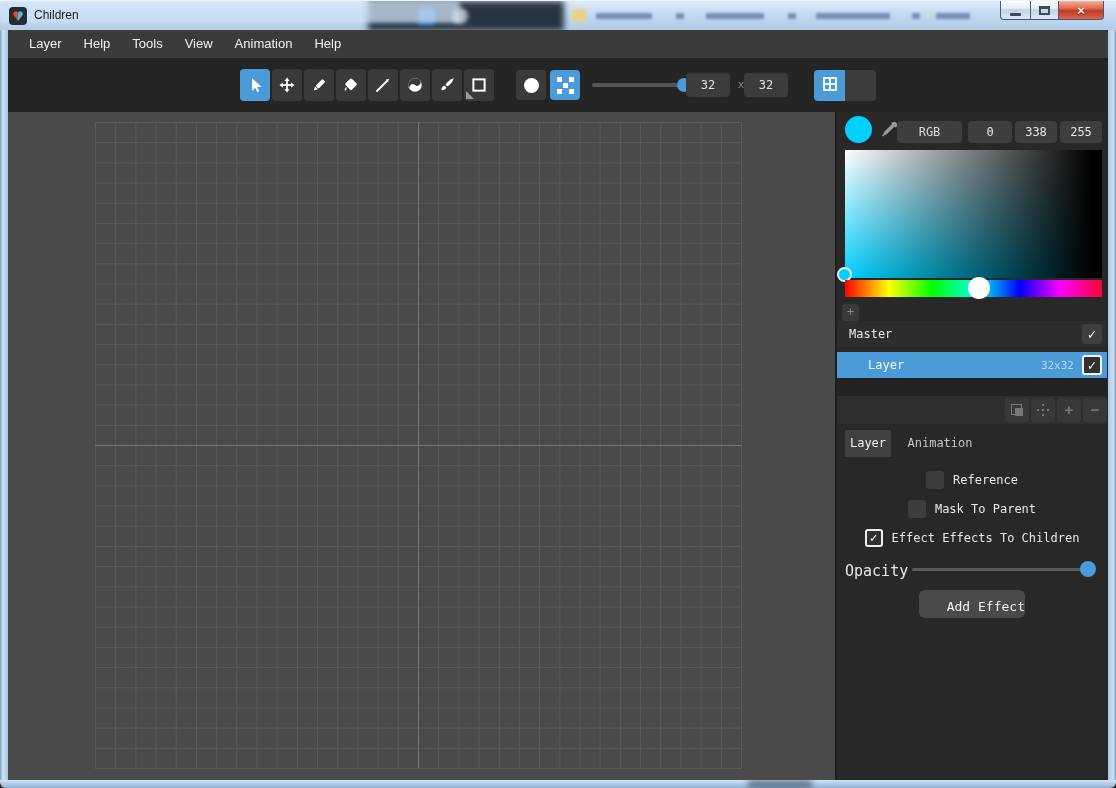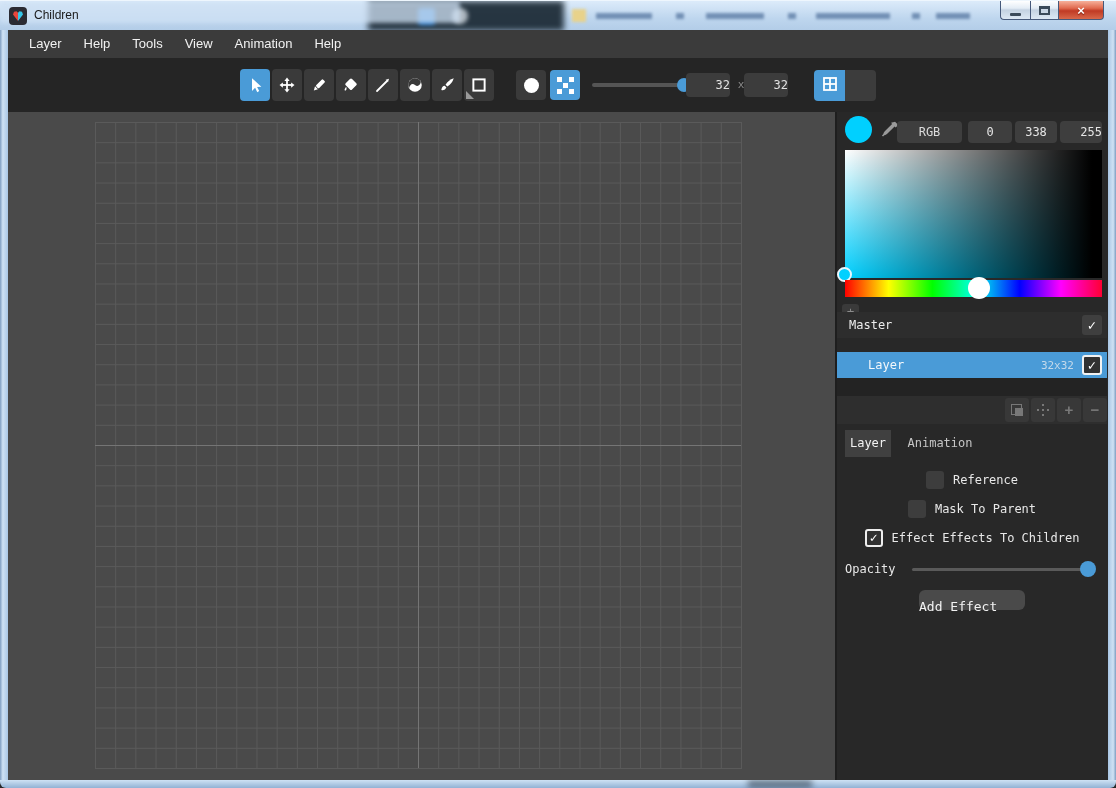--- a/index.html
+++ b/index.html
@@ -66,7 +66,7 @@
   .tb-slider { position:absolute; left:584px; top:25px; width:92px; height:4px; background:#555; border-radius:2px; }
   .tb-slider .knob { position:absolute; right:-7px; top:-5px; width:14px; height:14px; border-radius:50%; background:var(--accent); }
   .size-field { position:absolute; top:15px; width:44px; height:24px; background:#3c3c3c; border-radius:4px;
-    color:#e2e2e2; font-family:"DejaVu Sans Mono",monospace; font-size:12px; text-align:right; line-height:24px; }
+    color:#e2e2e2; font-family:"DejaVu Sans Mono",monospace; font-size:12px; text-align:center; line-height:24px; }
   .size-sep { position:absolute; left:726px; top:20px; width:14px; text-align:center; color:#8a8a8a;
     font-family:"DejaVu Sans Mono",monospace; font-size:11px; }
   .grid-btn { position:absolute; top:12px; width:31px; height:31px; background:#3c3c3c;

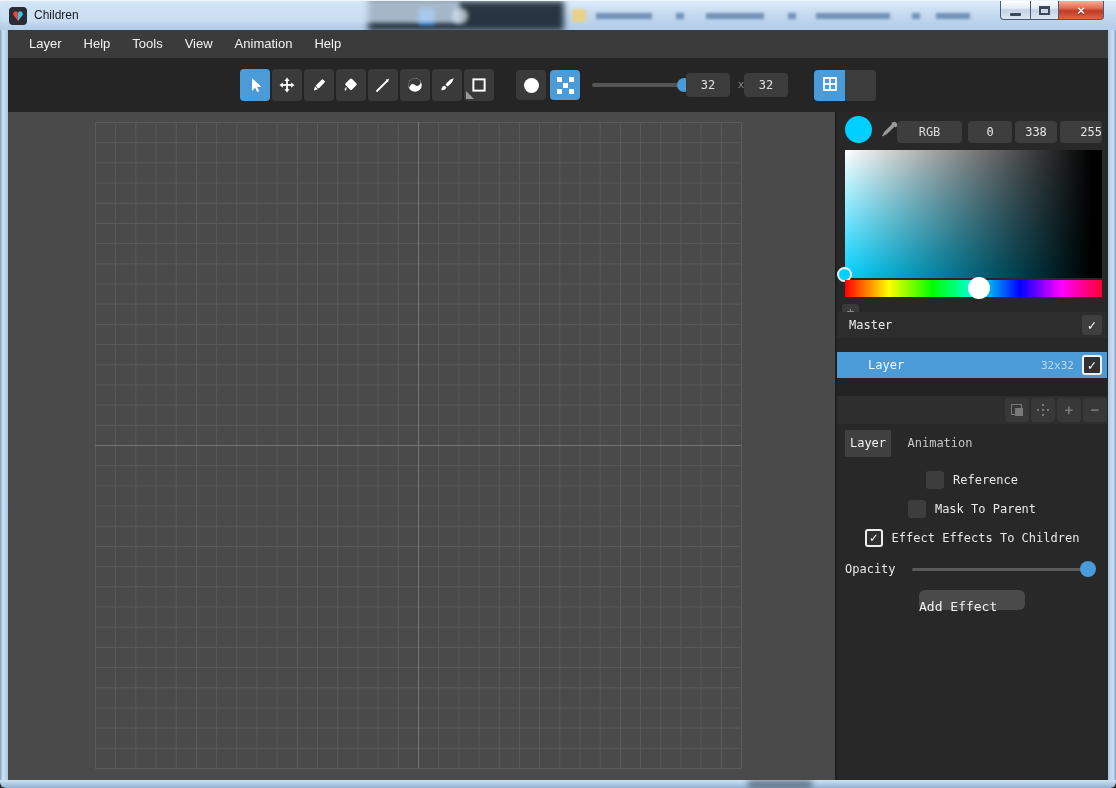--- a/index.html
+++ b/index.html
@@ -93,7 +93,7 @@
     color:#dcdcdc; font-size:12px; text-align:center; line-height:22px; }
   .val-field { position:absolute; top:9px; height:22px; background:#3e3e3e; border-radius:4px;
     color:#e6e6e6; font-size:12px; text-align:center; line-height:22px; }
-  .vf1 { left:131px; width:44px; } .vf2 { left:178px; width:42px; } .vf3 { left:223px; width:42px;text-align:right; }
+  .vf1 { left:131px; width:44px; } .vf2 { left:178px; width:42px; } .vf3 { left:223px; width:42px; }
 
   .sv-box { position:absolute; left:8px; top:38px; width:257px; height:128px;
     background:linear-gradient(to right, rgba(0,0,0,0), #000 96%), linear-gradient(#ffffff, var(--cyan)); }

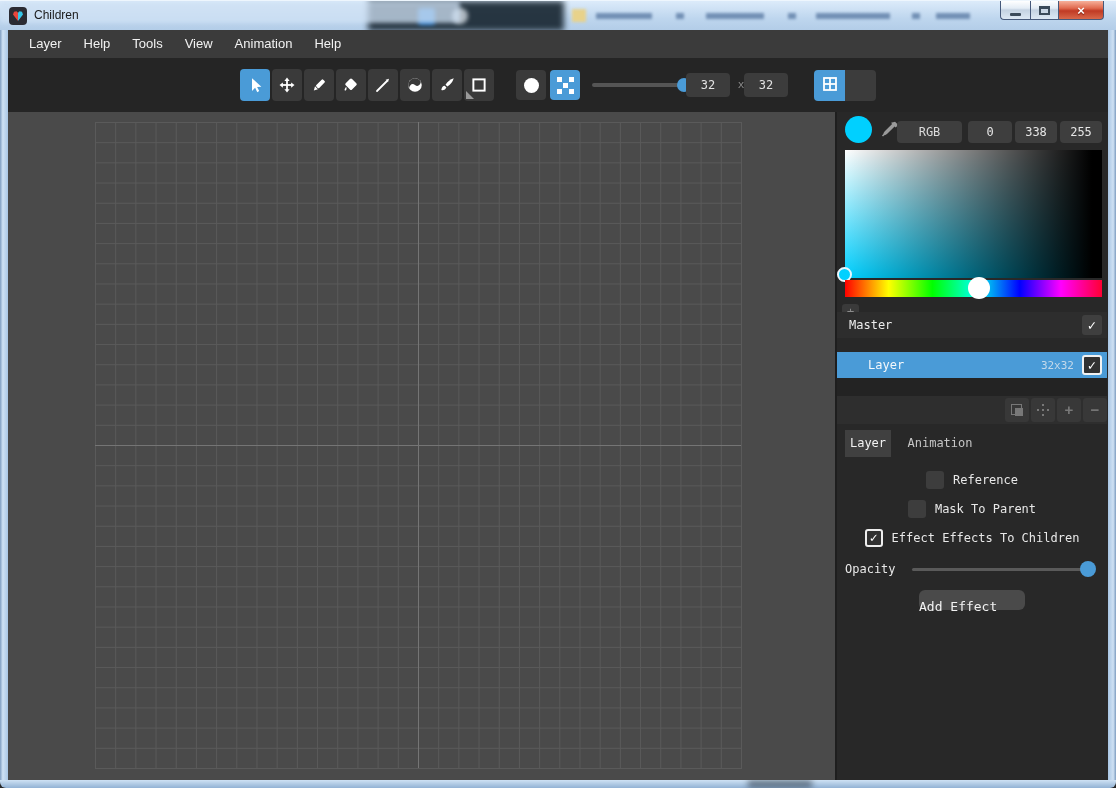--- a/index.html
+++ b/index.html
@@ -106,7 +106,7 @@
     color:#8c8c8c; font-size:13px; line-height:16px; text-align:center; font-family:"Liberation Sans",sans-serif; }
 
   .layer-row { position:absolute; left:0; width:270px; height:26px; display:flex; align-items:center; }
-  .row-master { top:200px; background:#2d2d2d; }
+  .row-master { top:209px; background:#2d2d2d; }
   .row-layer  { top:240px; background:var(--accent); }
   .layer-label { font-size:12px; color:#ececec; }
   .row-master .layer-label { margin-left:12px; }

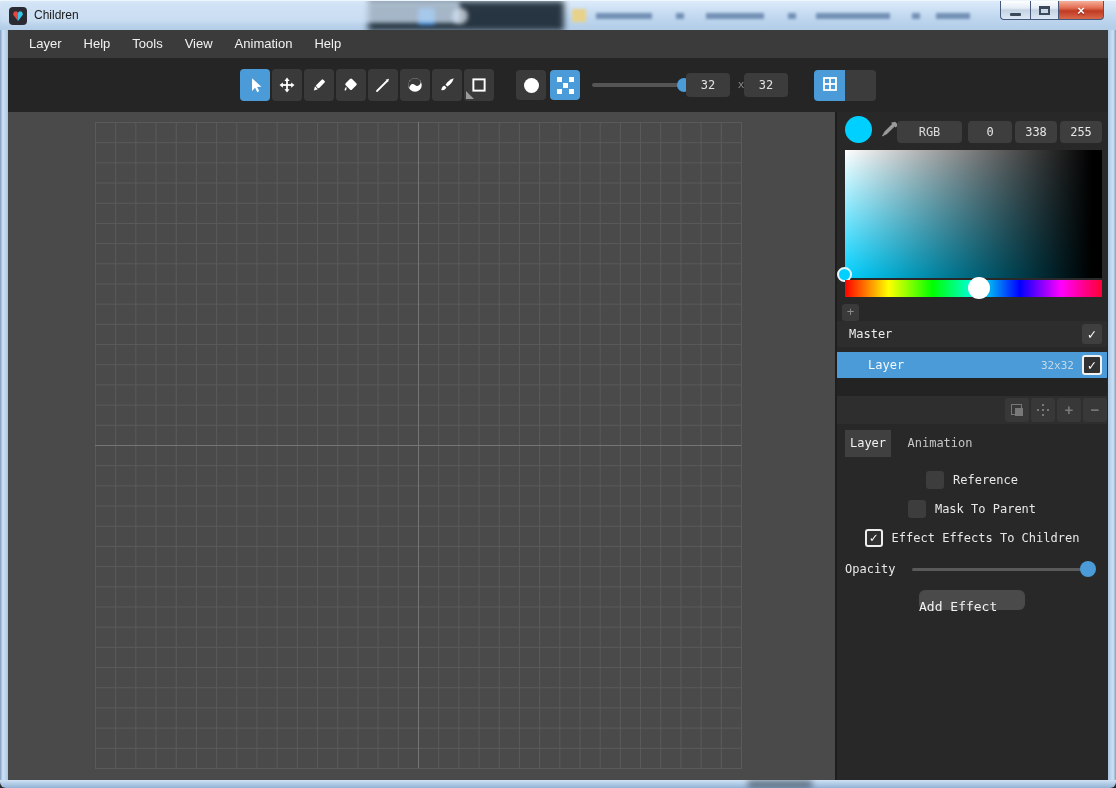--- a/index.html
+++ b/index.html
@@ -141,7 +141,7 @@
   .cbx-label { font-size:12px; color:#e8e8e8; }
 
   .opacity-row { position:absolute; left:0; top:447px; width:270px; height:20px; }
-  .opacity-label { position:absolute; left:8px; top:3px; font-size:12px; color:#e8e8e8; }
+  .opacity-label { position:absolute; left:8px; top:3px; font-size:15px; color:#e8e8e8; }
   .op-track { position:absolute; left:75px; top:9px; width:176px; height:3px; background:#5a5a5a; border-radius:2px; }
   .op-knob { position:absolute; right:-8px; top:-7px; width:16px; height:16px; border-radius:50%; background:var(--accent); }
 

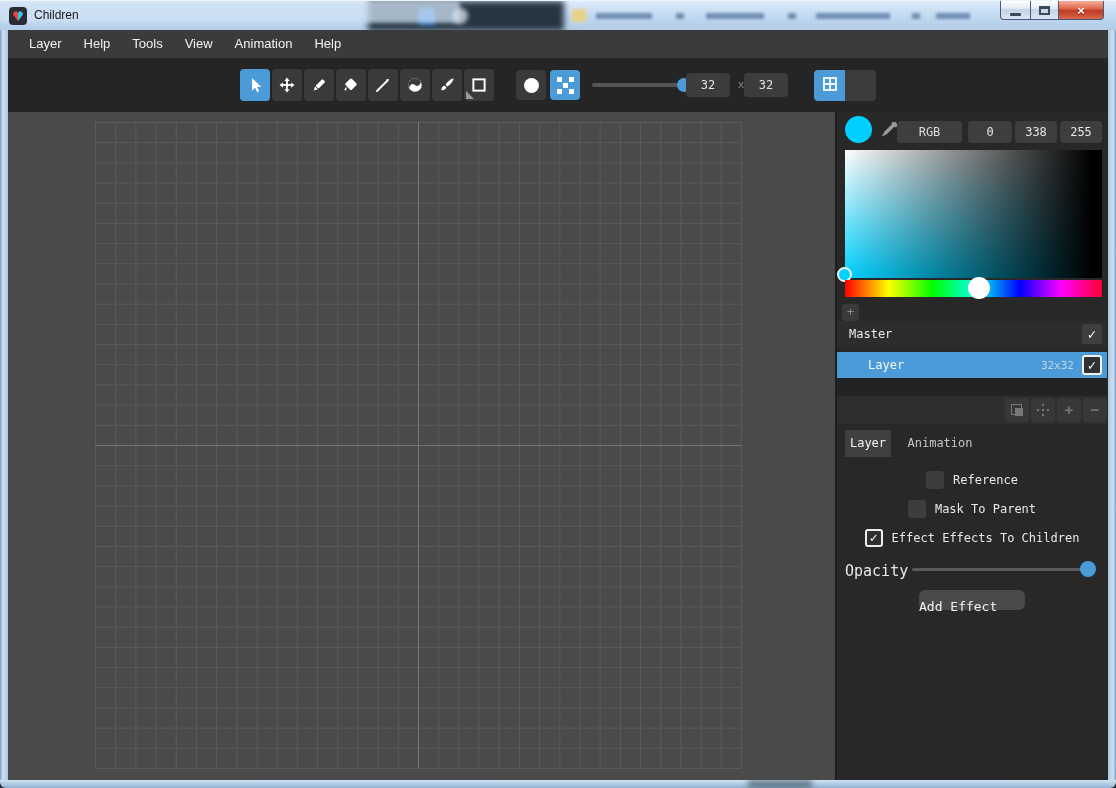--- a/index.html
+++ b/index.html
@@ -145,8 +145,8 @@
   .op-track { position:absolute; left:75px; top:9px; width:176px; height:3px; background:#5a5a5a; border-radius:2px; }
   .op-knob { position:absolute; right:-8px; top:-7px; width:16px; height:16px; border-radius:50%; background:var(--accent); }
 
-  .add-effect { position:absolute; left:82px; top:478px; width:106px; height:20px; background:#4a4a4a; border-radius:6px;
-    color:#f2f2f2; font-size:13px; text-align:left; line-height:33px; }
+  .add-effect { position:absolute; left:82px; top:478px; width:106px; height:28px; background:#4a4a4a; border-radius:6px;
+    color:#f2f2f2; font-size:13px; text-align:right; line-height:33px; }
 </style>
 </head>
 <body>

